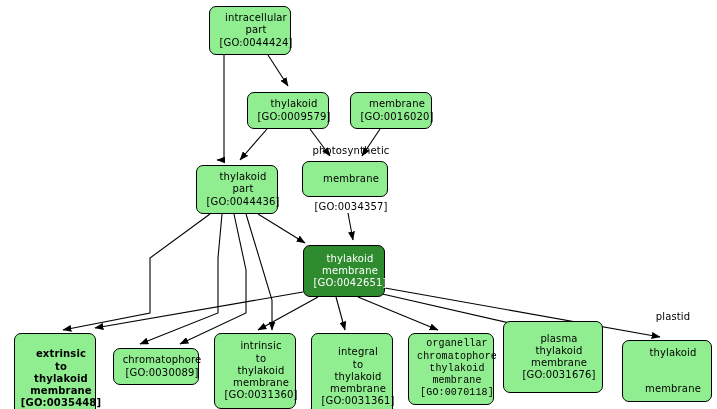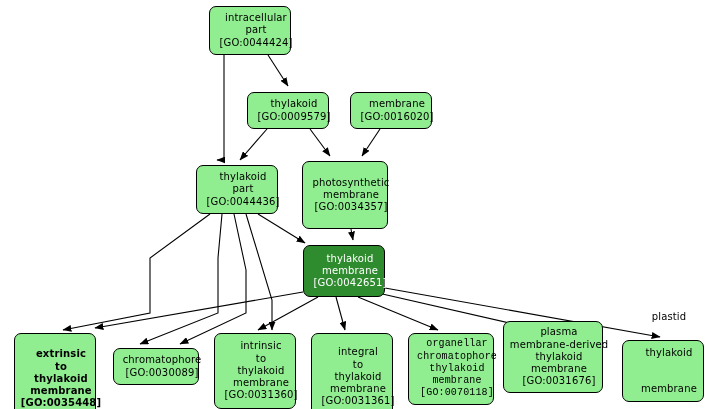--- a/index.html
+++ b/index.html
@@ -101,7 +101,7 @@
         <span class="go-label">part</span>
         <span class="go-id">[GO:0044436]</span>
       </div>
-      <div class="go-node" style="left: 302px; top: 161px; width: 86px; height: 68px;">
+      <div class="go-node" style="left: 302px; top: 161px; width: 86px; height: 36px; gap: 16px;">
         <span class="go-label">photosynthetic</span>
         <span class="go-label">membrane</span>
         <span class="go-id">[GO:0034357]</span>

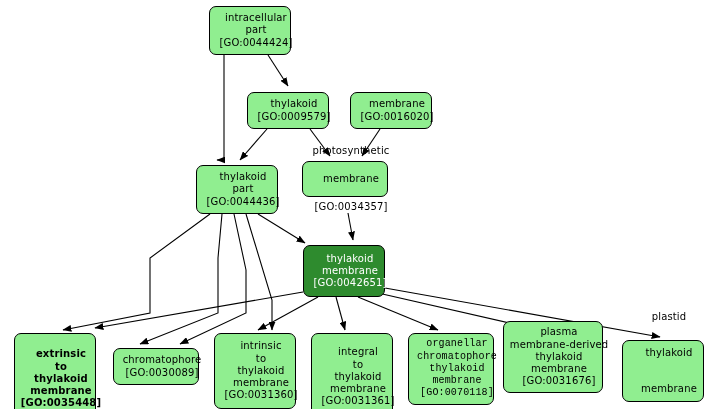--- a/index.html
+++ b/index.html
@@ -150,7 +150,7 @@
         <span class="go-label">membrane</span>
         <span class="go-id">[GO:0031676]</span>
       </div>
-      <div class="go-node" style="left: 622px; top: 340px; width: 82px; height: 62px; gap: 24px;">
+      <div class="go-node" style="left: 622px; top: 340px; width: 90px; height: 62px; gap: 24px;">
         <span class="go-label">plastid</span>
         <span class="go-label">thylakoid</span>
         <span class="go-label">membrane</span>

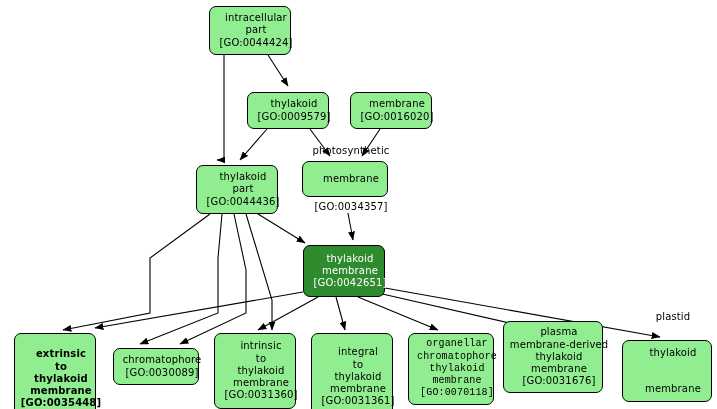--- a/index.html
+++ b/index.html
@@ -145,7 +145,6 @@
       </div>
       <div class="go-node" style="left: 503px; top: 321px; width: 100px; height: 72px;">
         <span class="go-label">plasma</span>
-        <span class="go-label">membrane-derived</span>
         <span class="go-label">thylakoid</span>
         <span class="go-label">membrane</span>
         <span class="go-id">[GO:0031676]</span>

